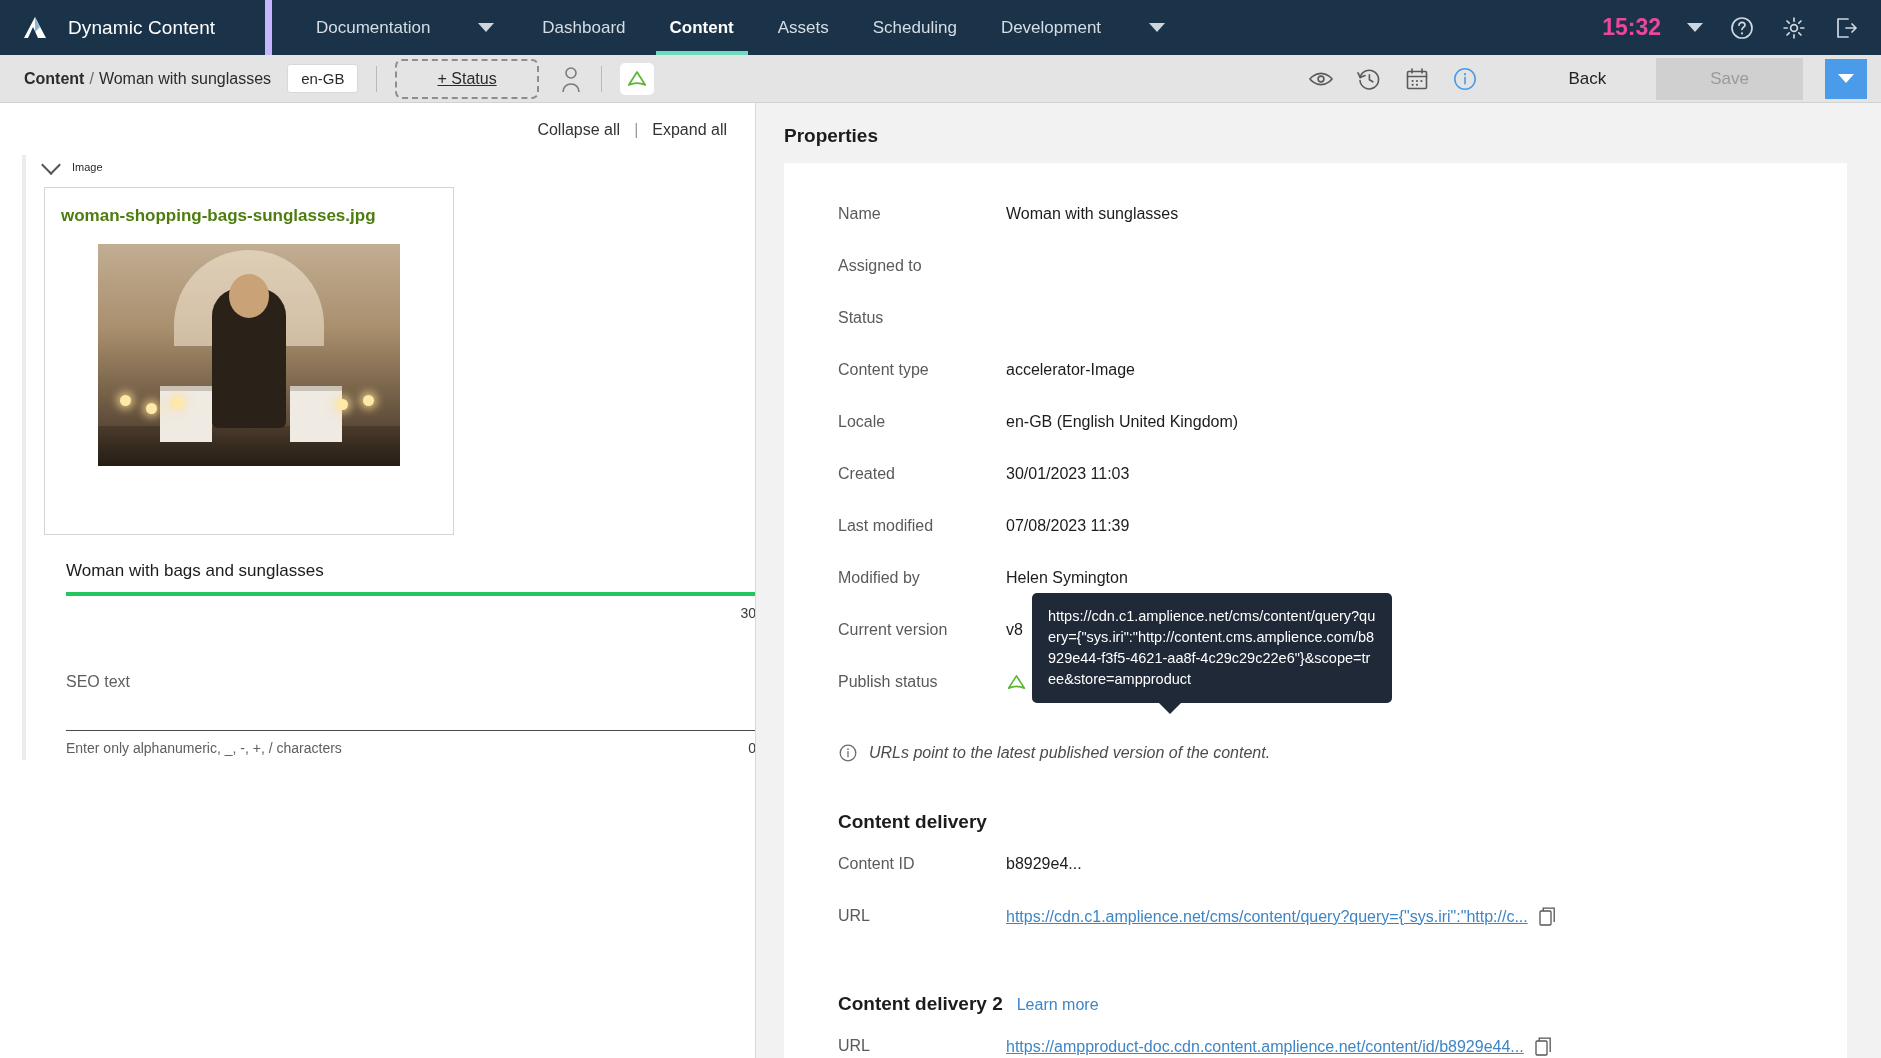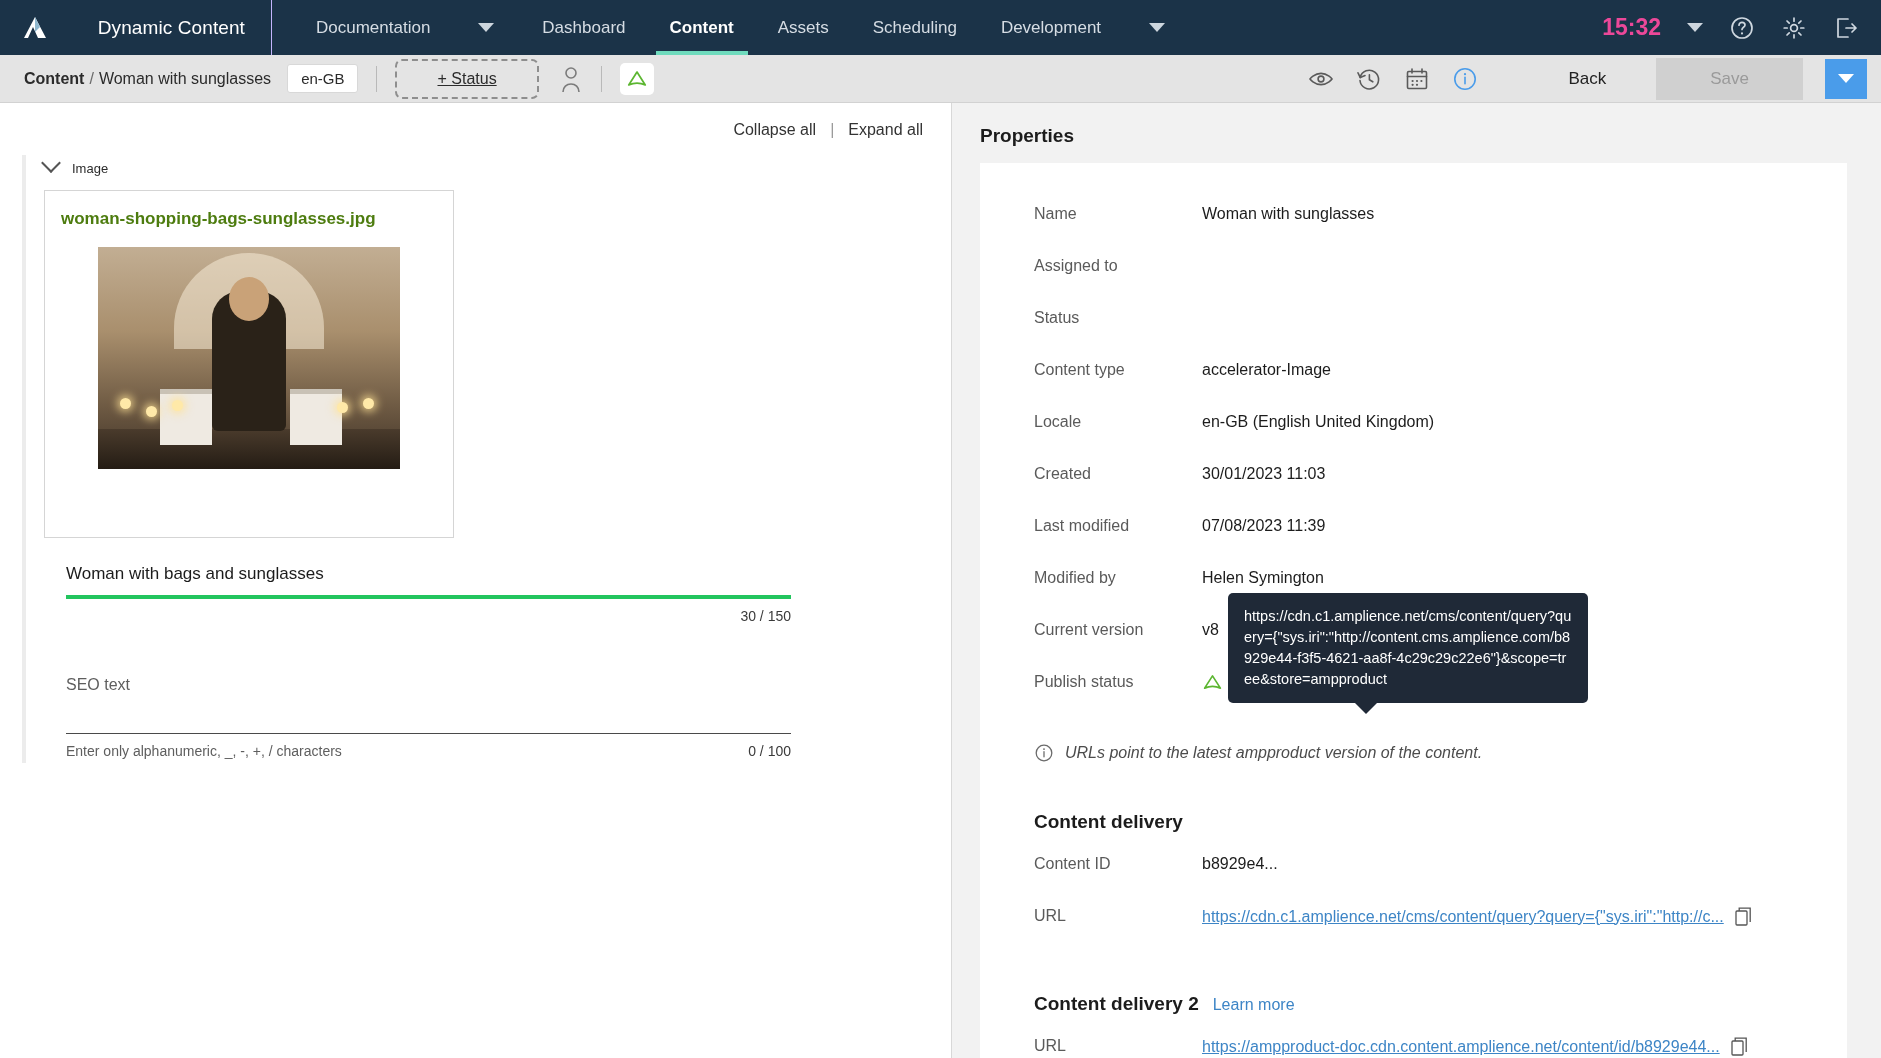--- a/index.html
+++ b/index.html
@@ -19,8 +19,7 @@
   .brand {
     display: flex; align-items: center; gap: 18px;
     padding: 0 26px 0 22px; min-width: 272px;
-    border-right: 1px solid #c4b5fd;
-    justify-content: space-between;
+    border-right: 7px solid #c4b5fd;
   }
   .brand-logo { width: 28px; height: 28px; flex: 0 0 28px; }
   .brand-name { font-size: 19px; font-weight: 400; letter-spacing: .1px; color: #ffffff; }

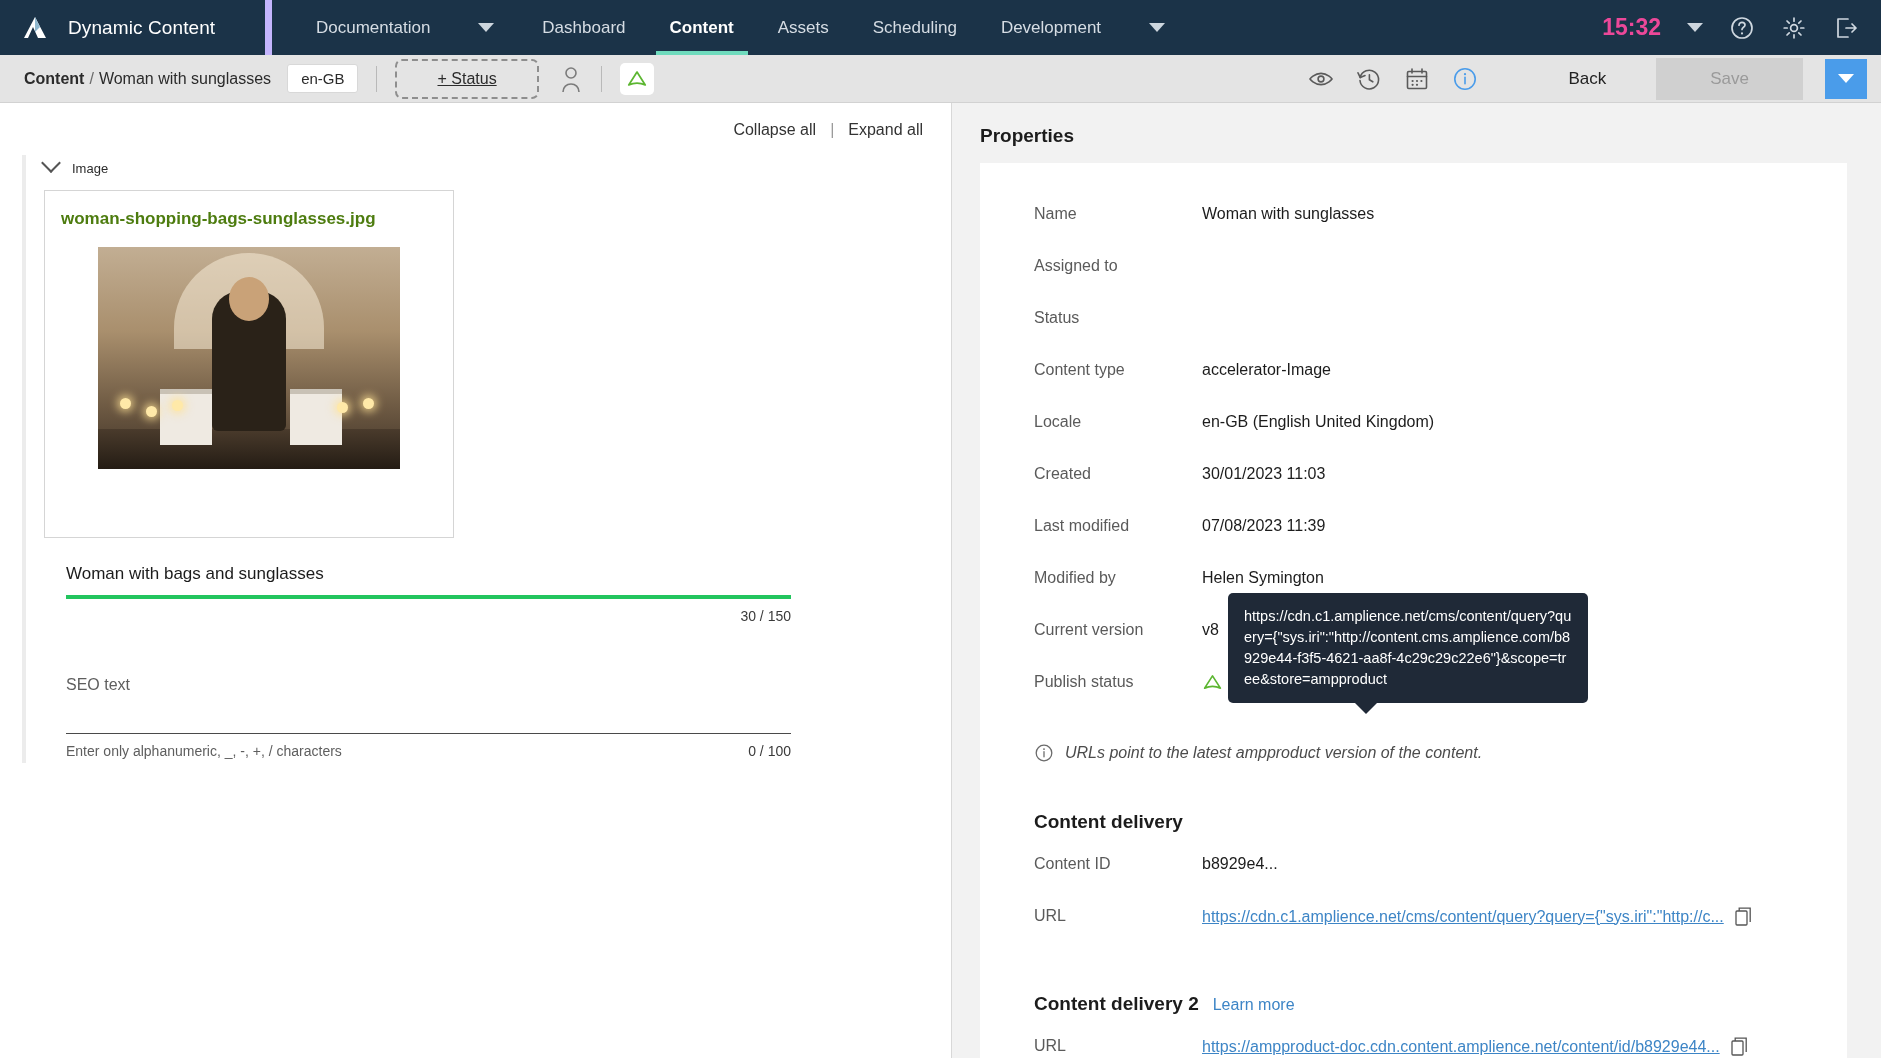--- a/index.html
+++ b/index.html
@@ -93,7 +93,7 @@
   
   .body { display: flex; height: calc(1058px - 55px - 48px); }
   .left-pane {
-    width: 952px; background: #ffffff; position: relative;
+    width: 756px; background: #ffffff; position: relative;
     border-right: 1px solid #d8d8d8; overflow: hidden;
   }
   .right-pane { flex: 1; background: #f2f2f2; overflow: hidden; position: relative; }

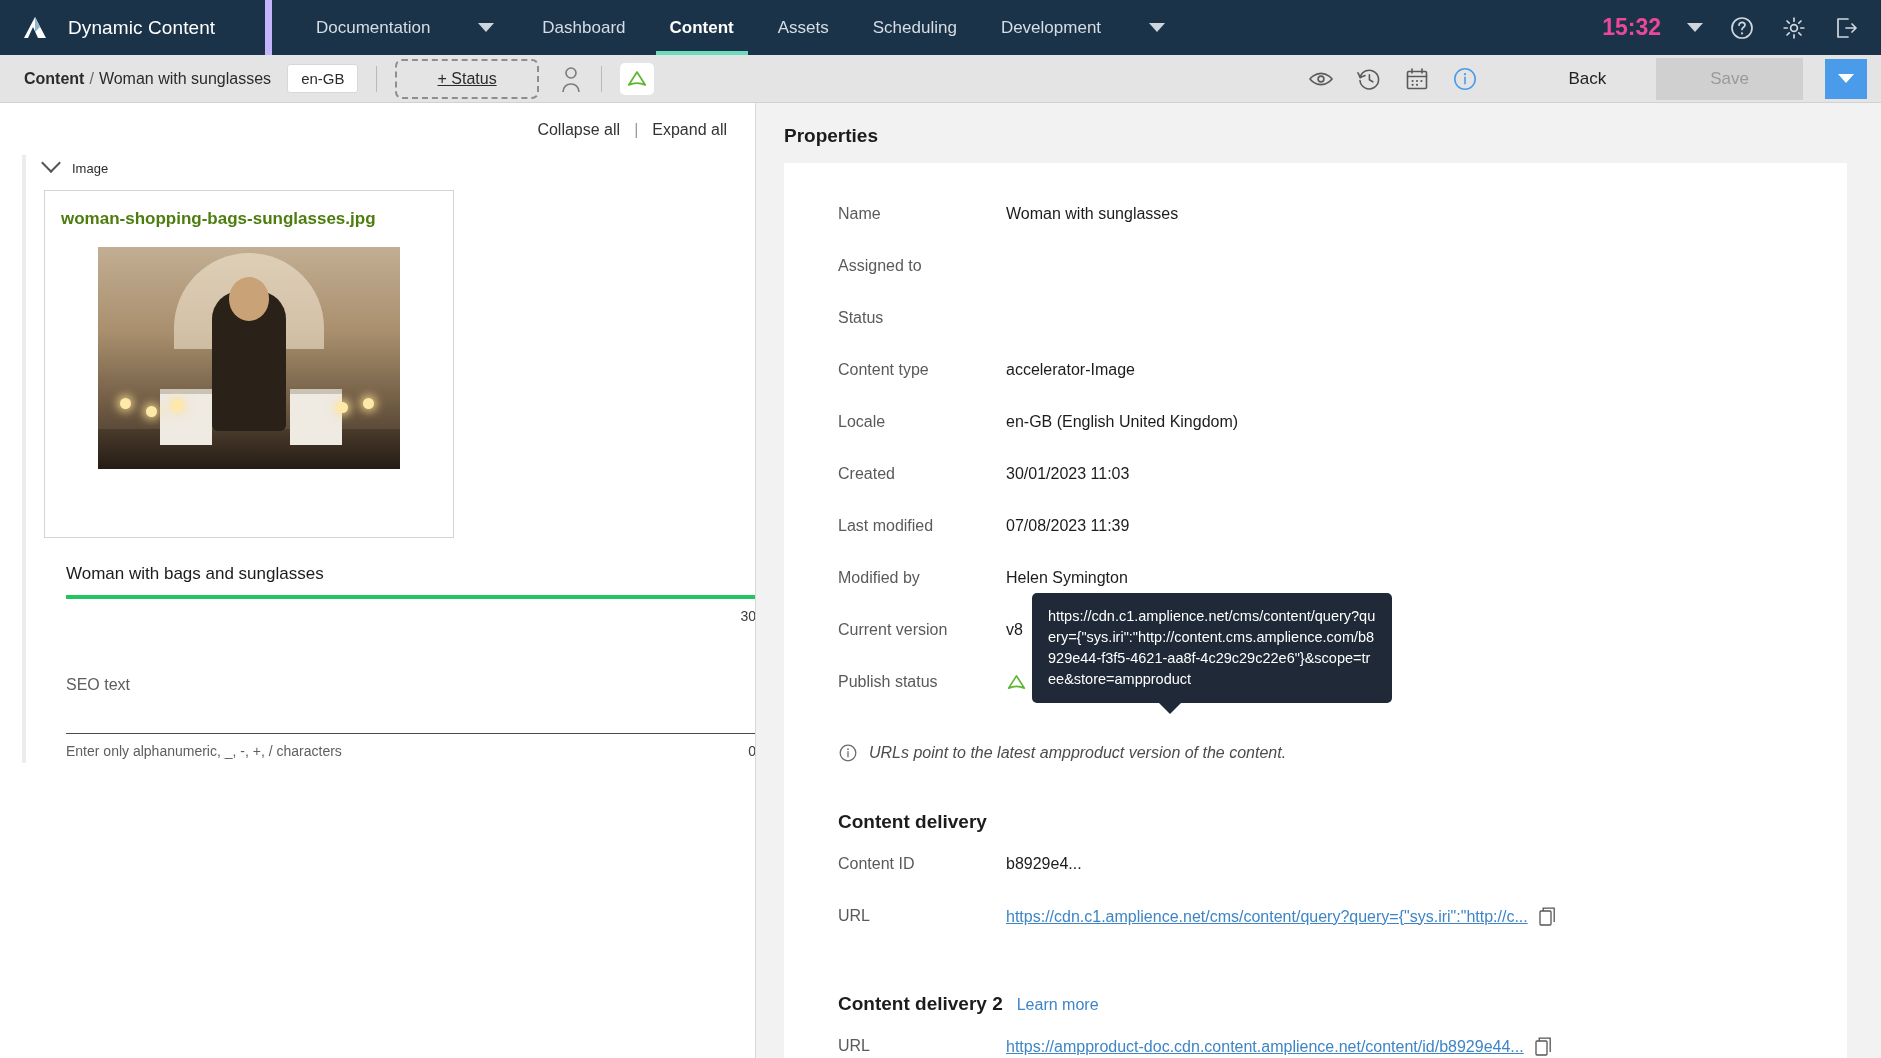--- a/index.html
+++ b/index.html
@@ -112,8 +112,8 @@
     width: 4px; background: #ececec;
   }
   .sec-head {
-    display: flex; gap: 14px;
-    font-size: 13px; color: #2b2b2b; padding: 6px 0 14px 16px; cursor: pointer;
+    display: flex; align-items: center; gap: 14px;
+    font-size: 11px; color: #2b2b2b; padding: 6px 0 14px 16px; cursor: pointer;
   }
   .chev { width: 14px; height: 14px; border-right: 2px solid #555; border-bottom: 2px solid #555; }
   .chev.down { transform: rotate(45deg); margin-top: -5px; }

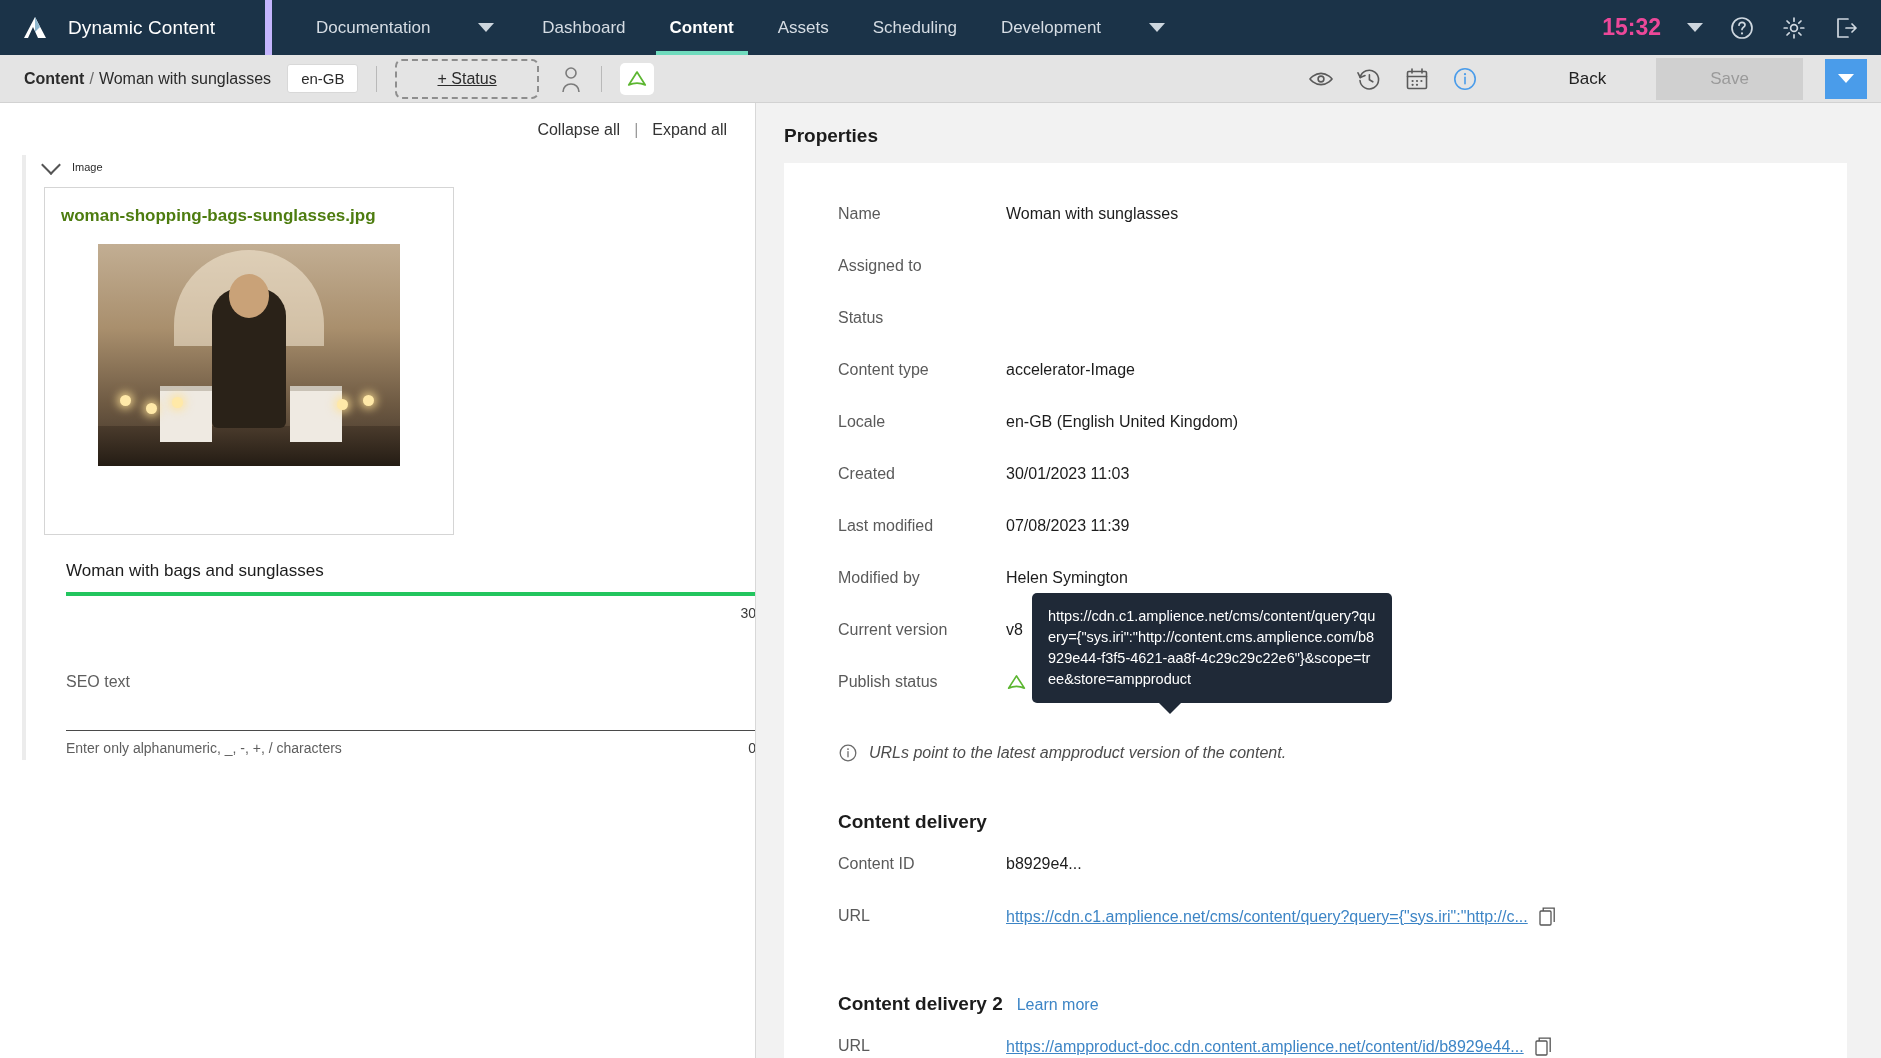--- a/index.html
+++ b/index.html
@@ -451,7 +451,7 @@
             <circle cx="11" cy="6.7" r="1" fill="#6a6a6a" stroke="none"></circle>
           </svg>
         </span>
-        <span>URLs point to the latest ampproduct version of the content.</span>
+        <span>URLs point to the latest published version of the content.</span>
       </div>
 
       <div class="cd-head">

